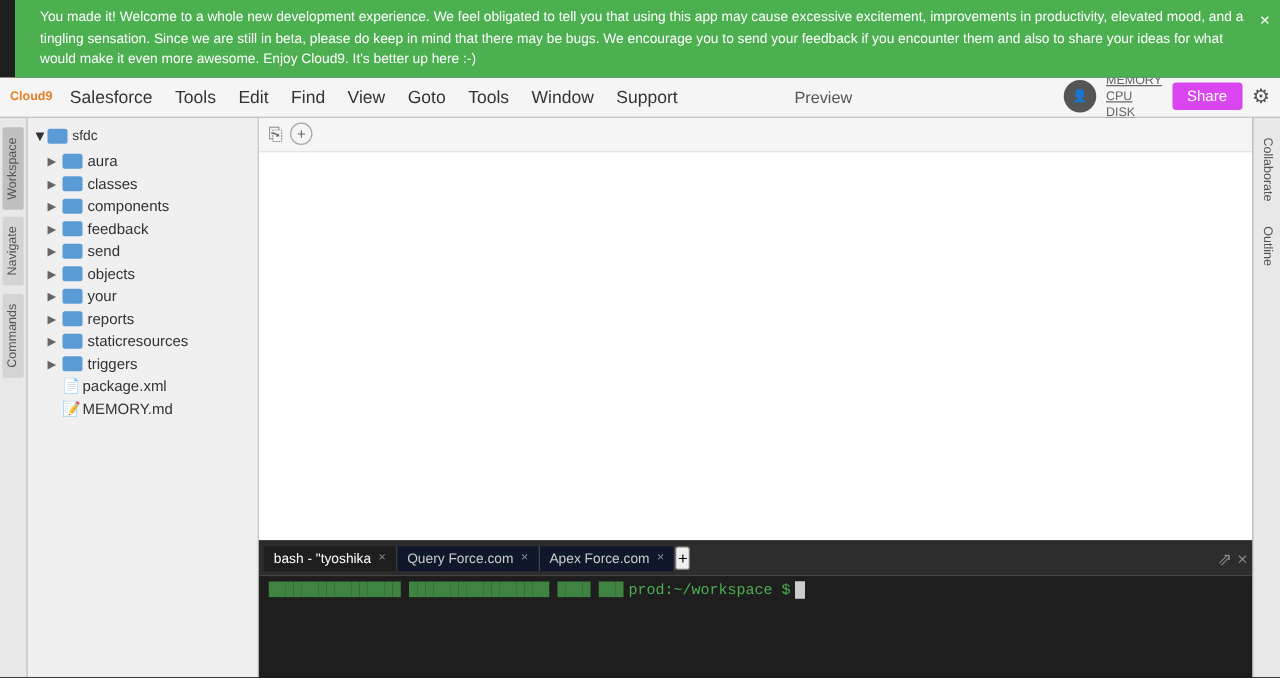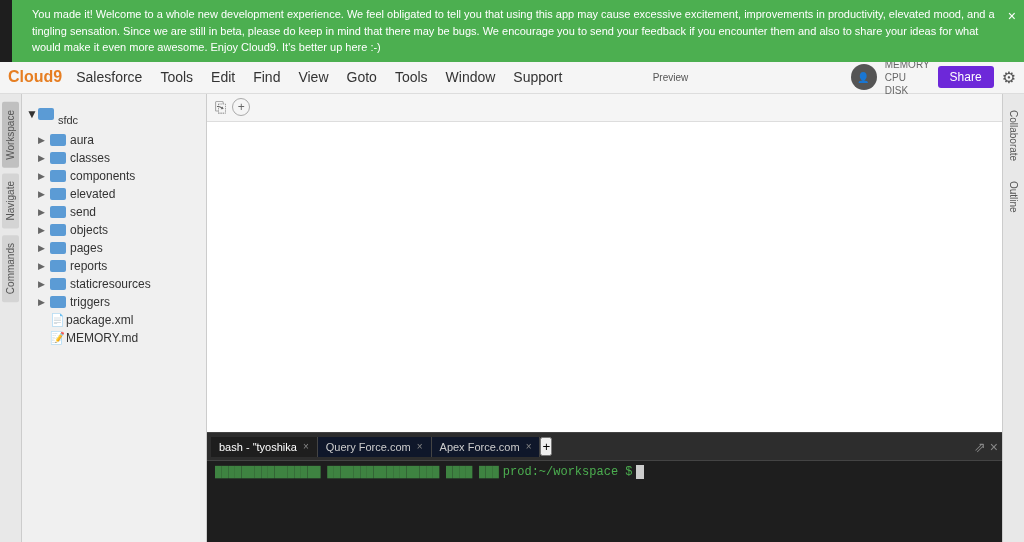--- a/index.html
+++ b/index.html
@@ -68,6 +68,7 @@
       font-size: 10px;
       color: #666;
       line-height: 1.3;
+      text-decoration: underline;
     }
     #menu-bar .share-btn {
       background: #6d28d9;

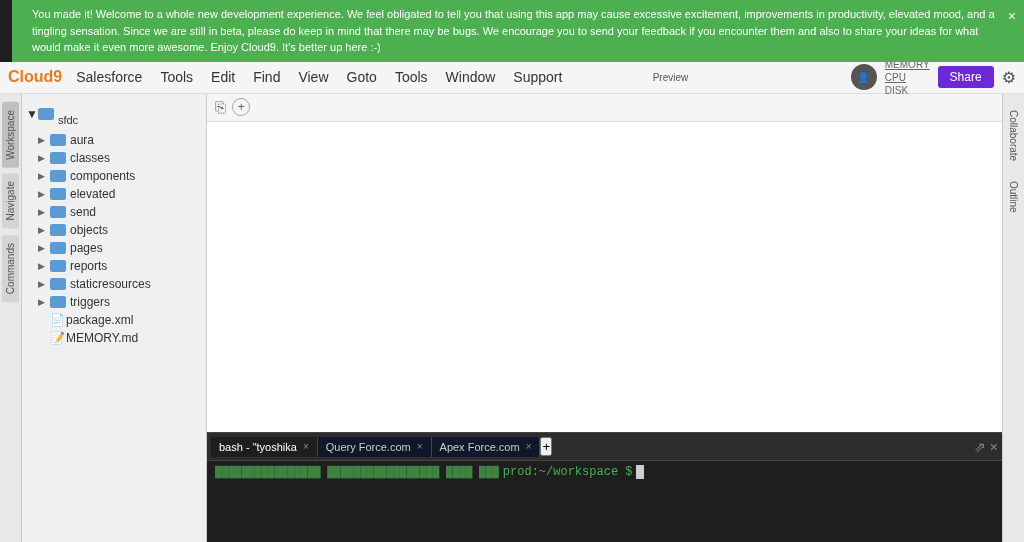--- a/index.html
+++ b/index.html
@@ -35,7 +35,7 @@
     }
     #menu-bar .logo {
       font-weight: bold;
-      font-size: 16px;
+      font-size: 10px;
       color: #e67e22;
       margin-right: 4px;
     }

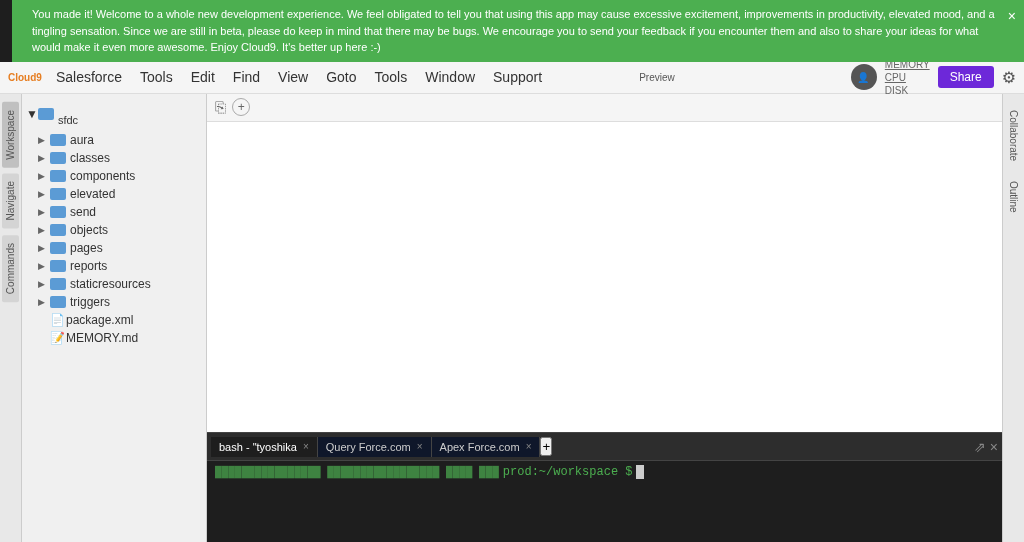--- a/index.html
+++ b/index.html
@@ -47,7 +47,7 @@
     }
     #menu-bar .preview-label {
       margin: 16px auto;
-      font-size: 10px;
+      font-size: 13px;
       color: #555;
     }
     #menu-bar .right-controls {

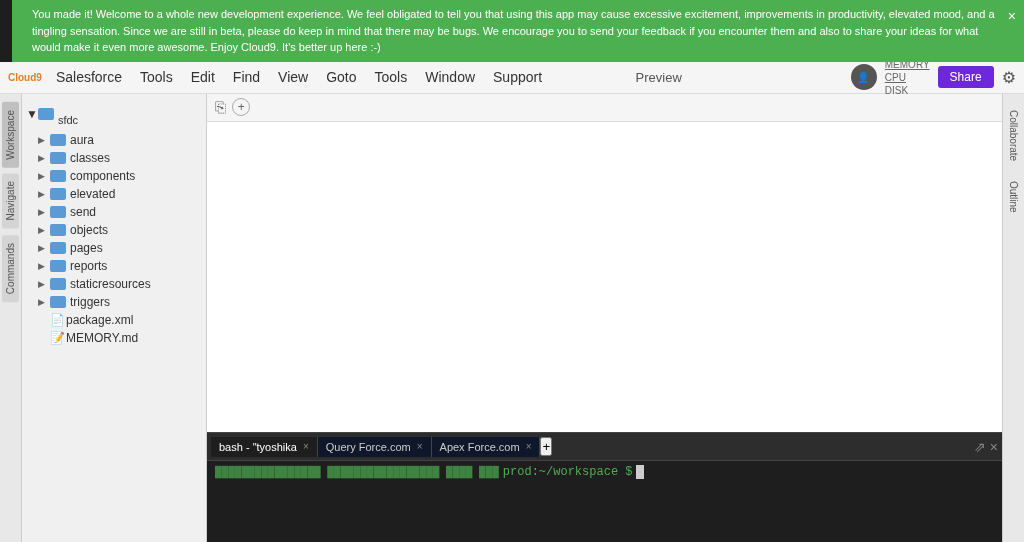--- a/index.html
+++ b/index.html
@@ -71,7 +71,7 @@
       text-decoration: underline;
     }
     #menu-bar .share-btn {
-      background: #6d28d9;
+      background: #d946ef;
       color: white;
       border: none;
       padding: 4px 12px;

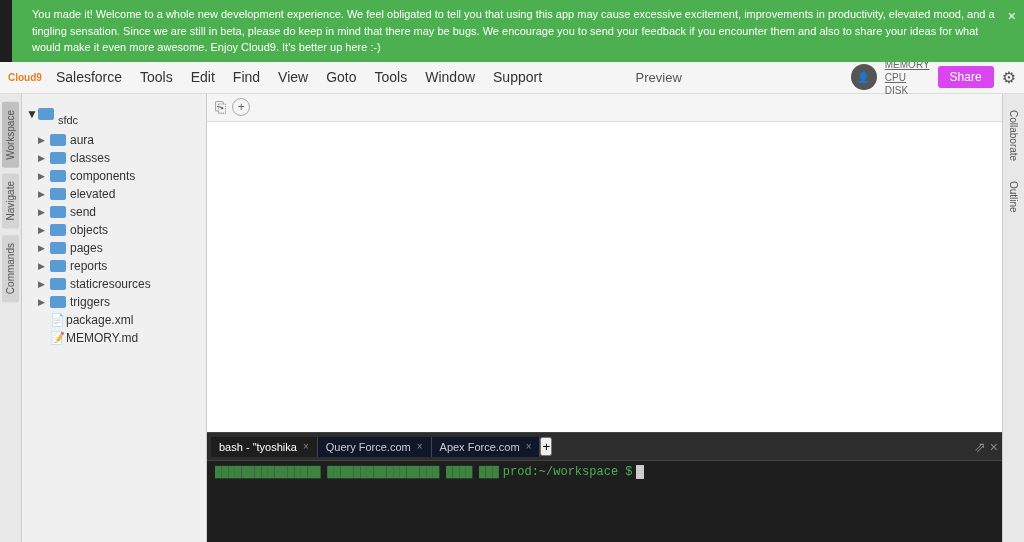--- a/index.html
+++ b/index.html
@@ -288,7 +288,6 @@
       font-size: 11px;
       color: #333;
       padding: 2px 0;
-      margin-top: 11px;
     }
     .root-item {
       display: flex;

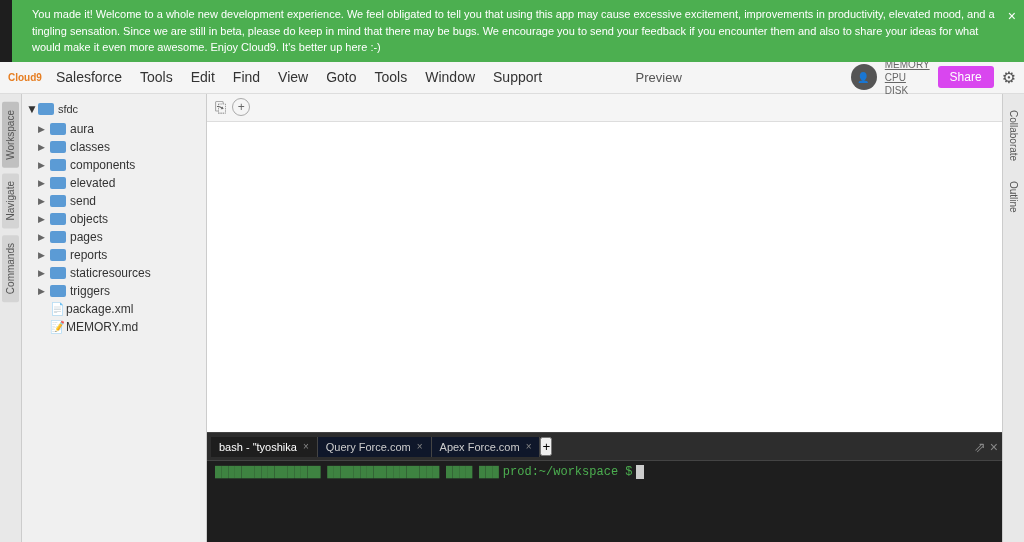--- a/index.html
+++ b/index.html
@@ -364,7 +364,7 @@
     <div class="tree-item indent-1">
       <span class="arrow">▶</span>
       <span style="display:inline-block;width:16px;height:12px;background:#5b9bd5;border-radius:2px;margin-right:4px;"></span>
-      <span>elevated</span>
+      <span>feedback</span>
     </div>
     <div class="tree-item indent-1">
       <span class="arrow">▶</span>

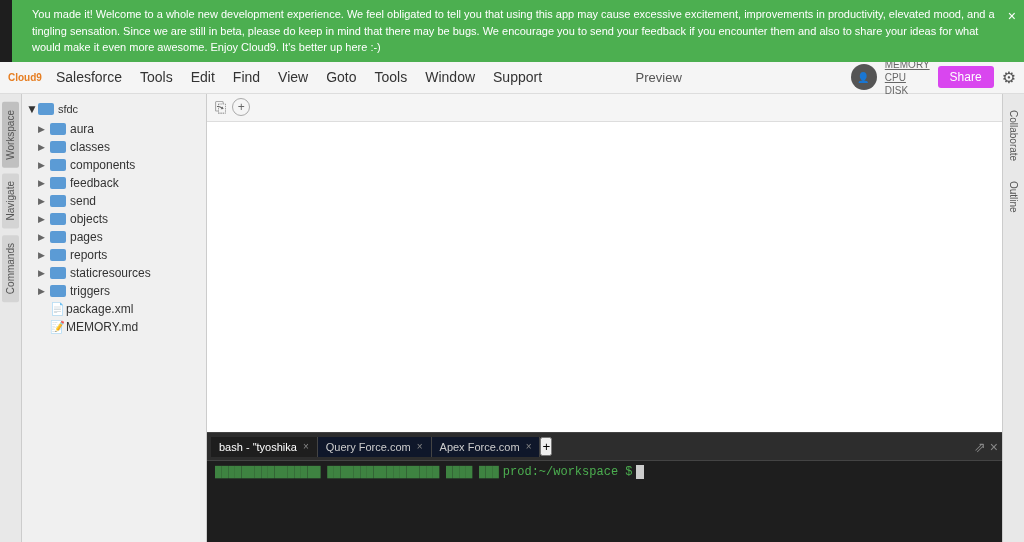--- a/index.html
+++ b/index.html
@@ -379,7 +379,7 @@
     <div class="tree-item indent-1">
       <span class="arrow">▶</span>
       <span style="display:inline-block;width:16px;height:12px;background:#5b9bd5;border-radius:2px;margin-right:4px;"></span>
-      <span>pages</span>
+      <span>your</span>
     </div>
     <div class="tree-item indent-1">
       <span class="arrow">▶</span>

